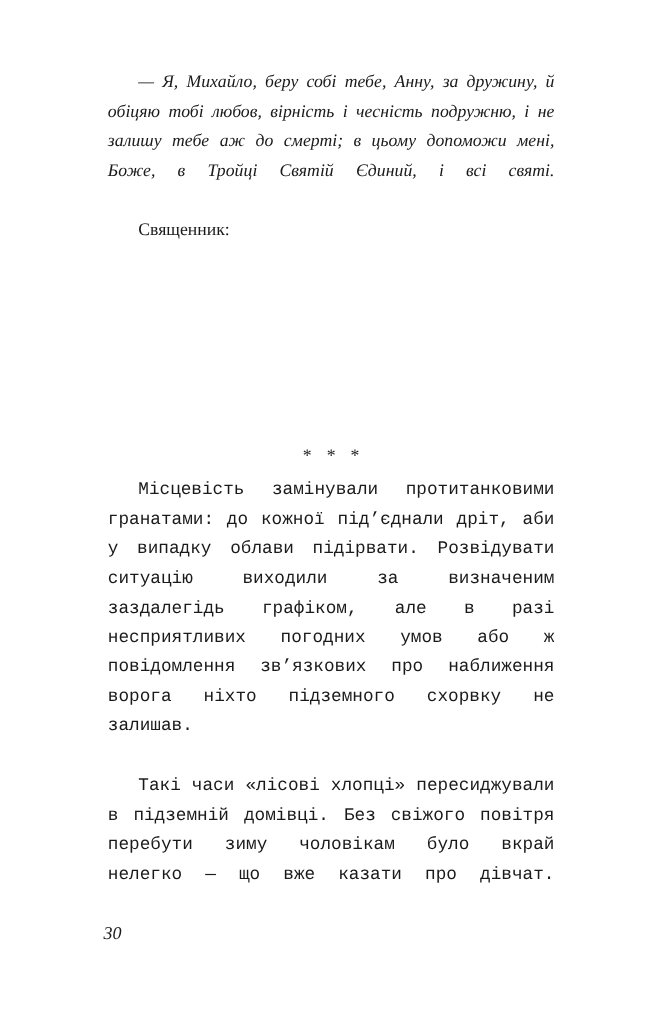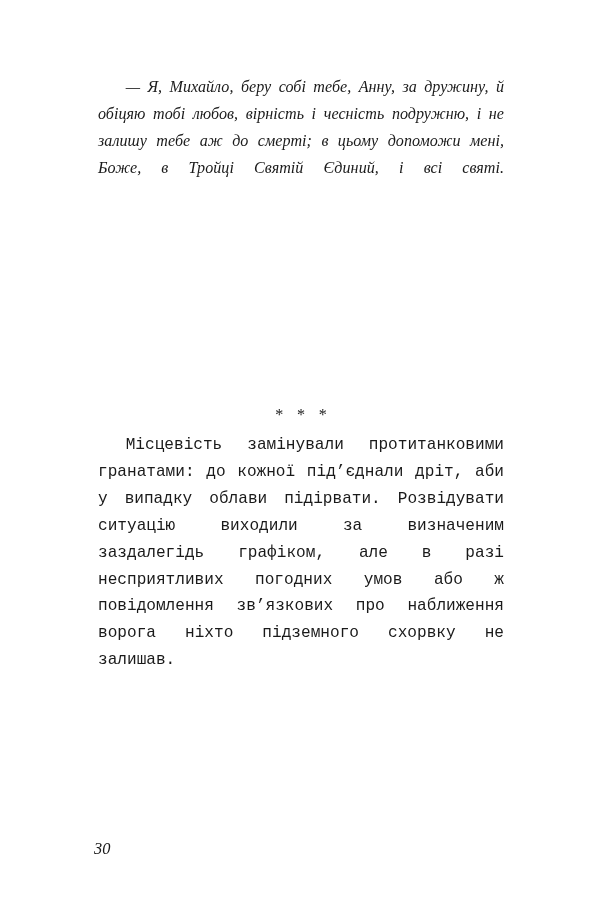--- a/index.html
+++ b/index.html
@@ -29,7 +29,7 @@
   .text-block {
     position: absolute;
     left: 98px;
-    top: 74px;
+    top: 62px;
     width: 406px;
     font-family: Liberation Serif, serif;
   }

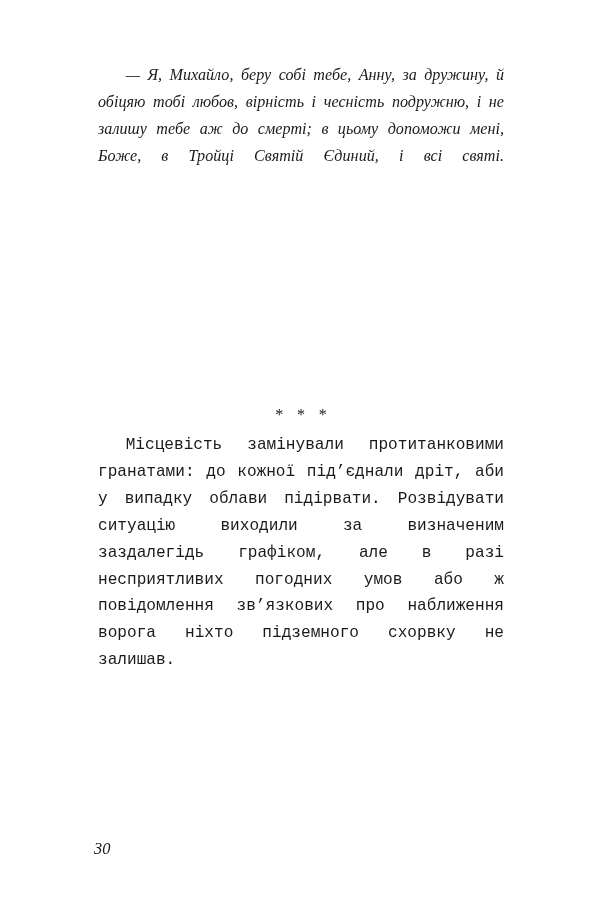--- a/index.html
+++ b/index.html
@@ -106,6 +106,7 @@
 
   <div class="text-block">
     <p class="italic indent">— Я, Михайло, беру собі тебе, Анну, за дружину, й обіцяю тобі любов, вірність і чесність подружню, і не залишу тебе аж до смерті; в цьому допоможи мені, Боже, в Тройці Святій Єдиний, і всі святі.</p>
+    <p class="roman indent">Священник:</p>
   </div>
 
   <div class="separator">* * *</div>

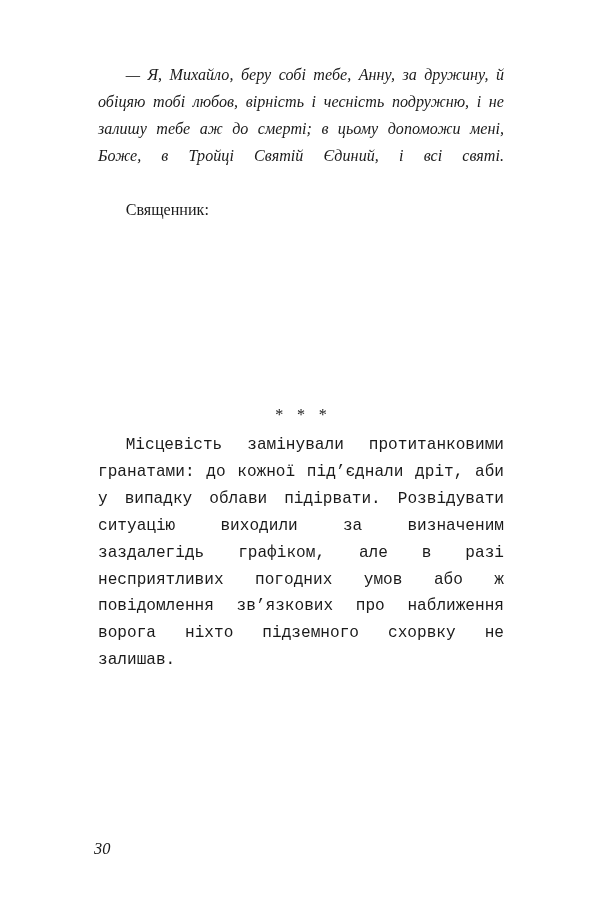--- a/index.html
+++ b/index.html
@@ -113,6 +113,7 @@
 
   <div class="body-block">
     <p class="roman indent">Місцевість замінували протитанковими гранатами: до кожної під’єднали дріт, аби у випадку облави підірвати. Розвідувати ситуацію виходили за визначеним заздалегідь графіком, але в разі несприятливих погодних умов або ж повідомлення зв’язкових про наближення ворога ніхто підземного схорвку не залишав.</p>
+    <p class="roman indent">Такі часи «лісові хлопці» пересиджували в підземній домівці. Без свіжого повітря перебути зиму чоловікам було вкрай нелегко — що вже казати про дівчат.</p>
   </div>
 
   <div class="folio">30</div>

